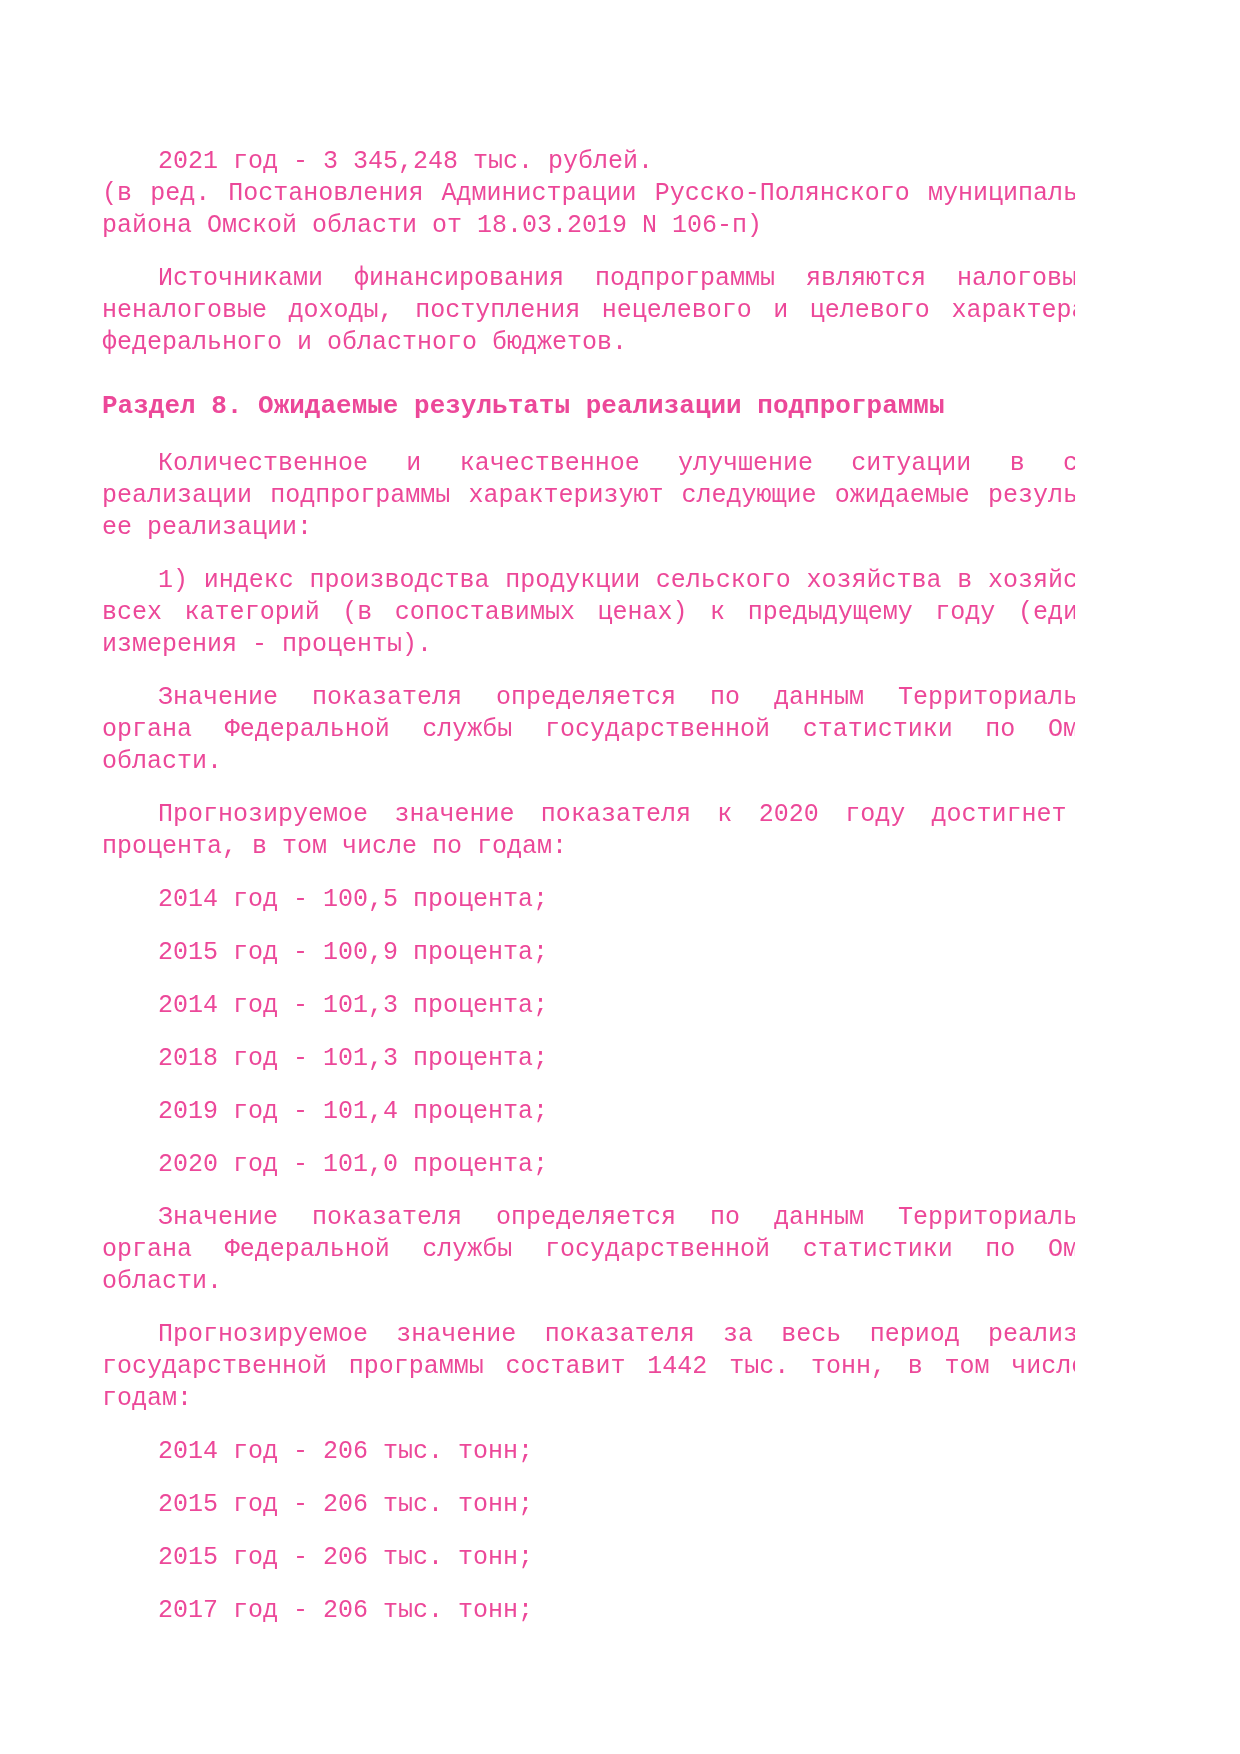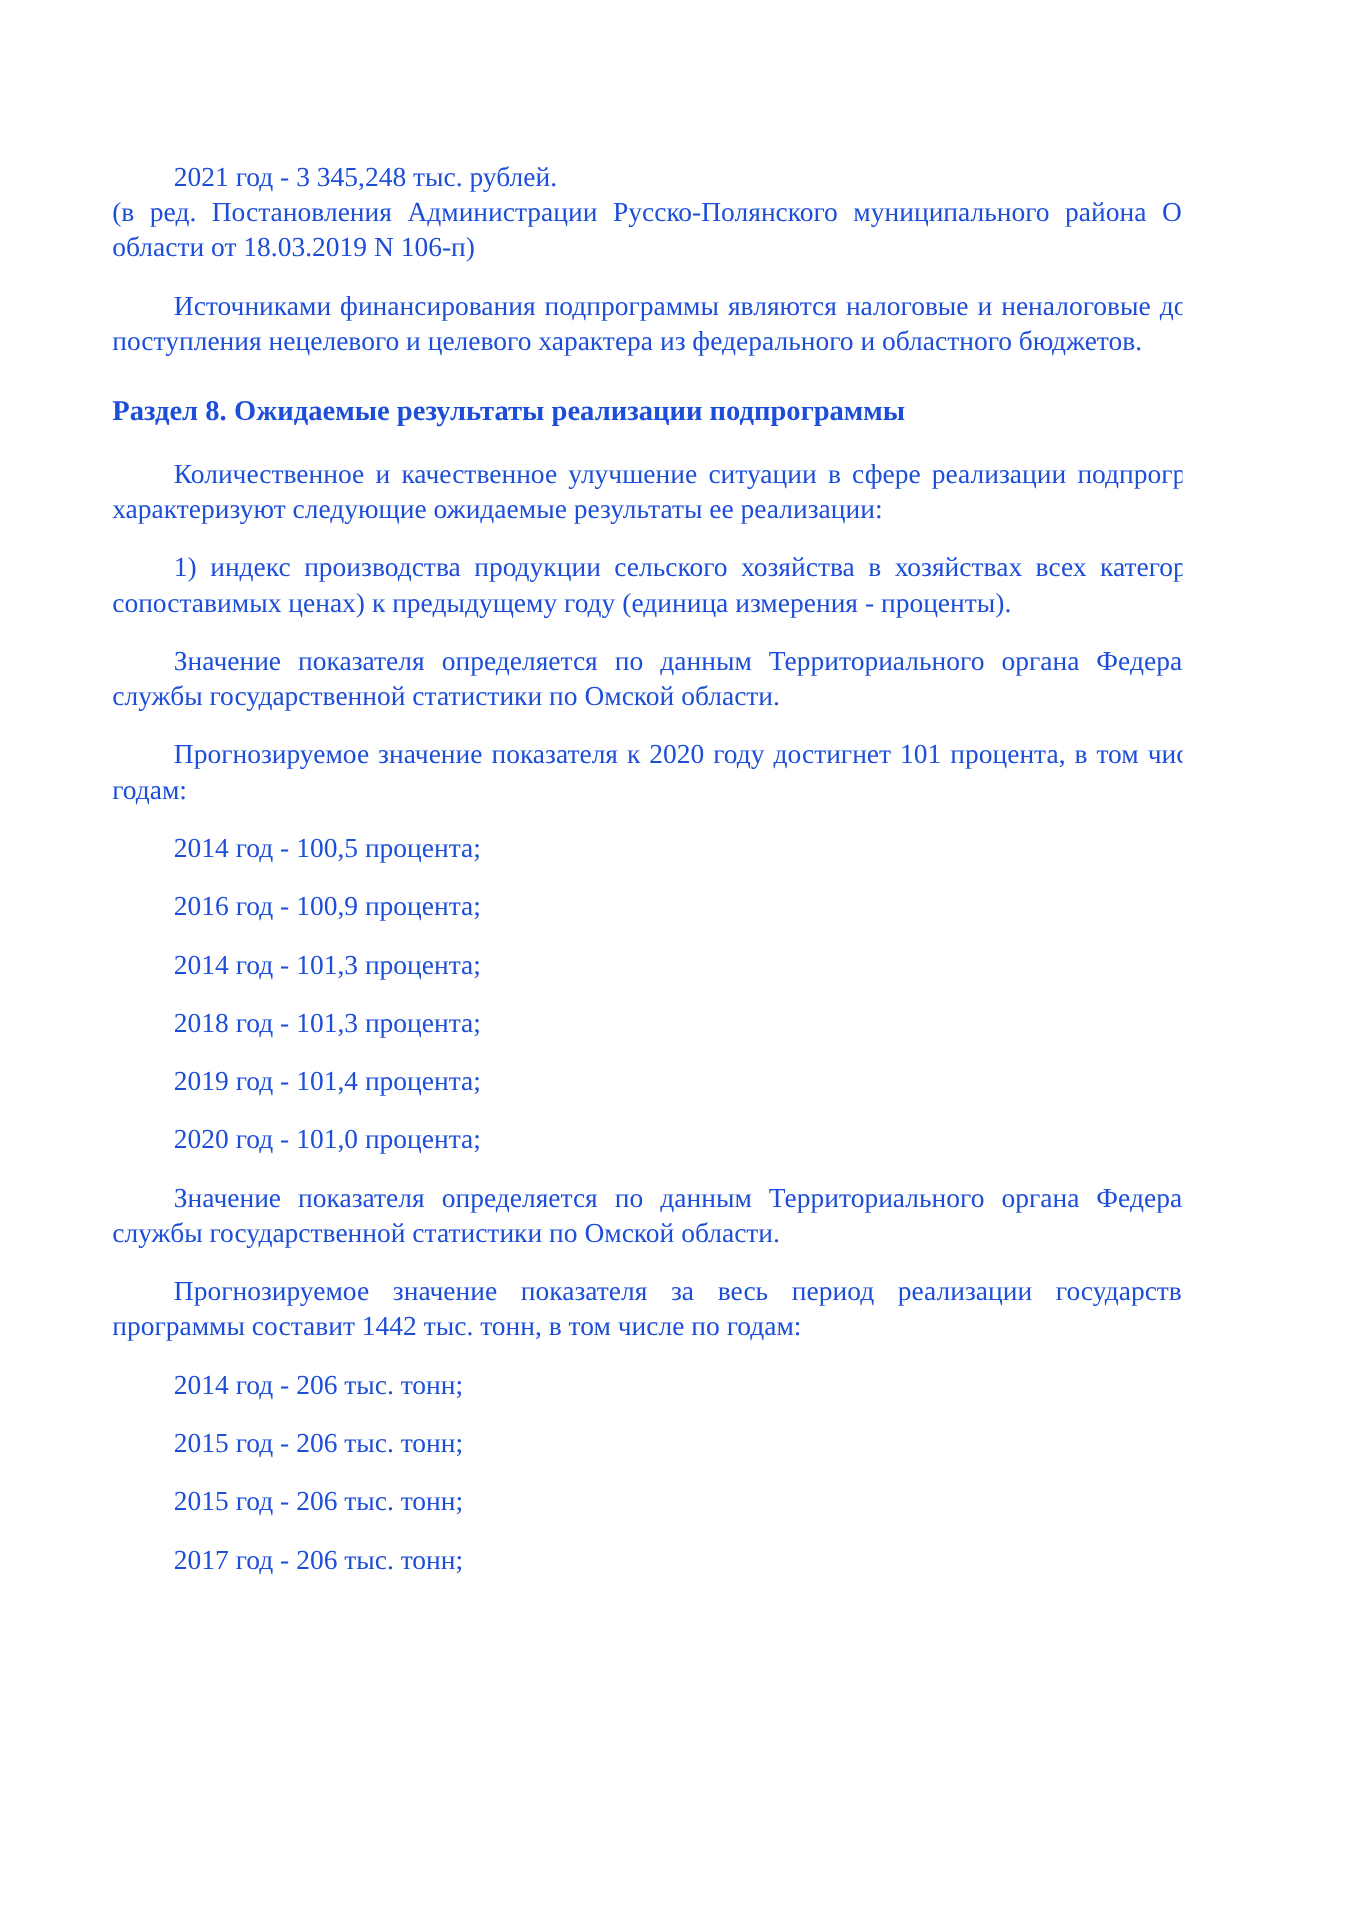--- a/index.html
+++ b/index.html
@@ -13,8 +13,8 @@
     height: 1754px;
     background: #ffffff;
     overflow: hidden;
-    font-family: Liberation Serif, serif;
-    color: #1d4ed8;
+    font-family: Liberation Mono, monospace;
+    color: #ec4899;
   }
   .content {
     position: absolute;

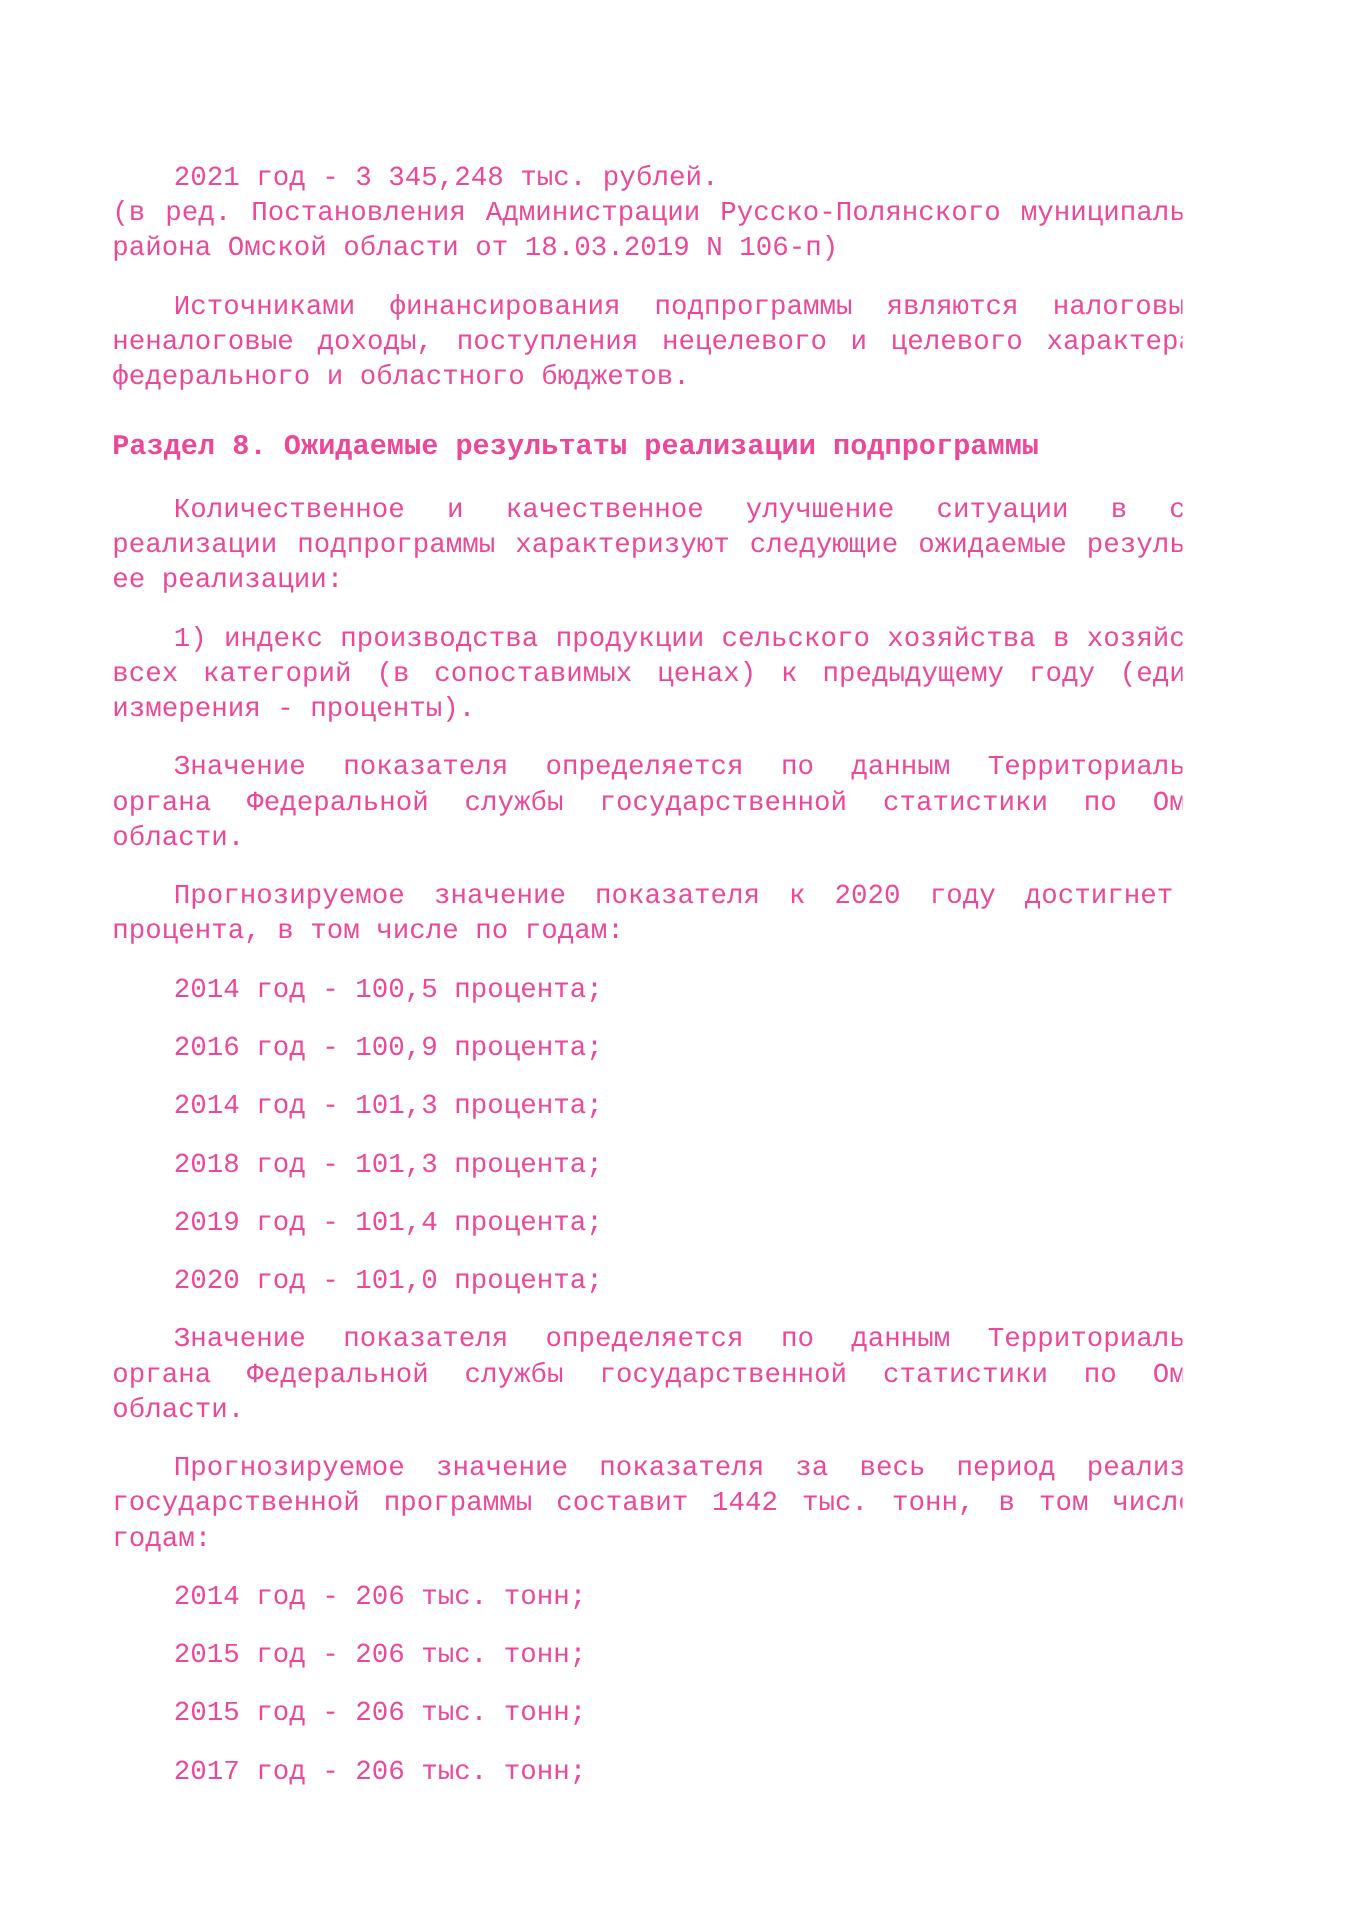--- a/index.html
+++ b/index.html
@@ -67,6 +67,7 @@
     <p class="para">Прогнозируемое значение показателя к 2020 году достигнет 101 процента, в том числе по годам:</p>
 
     <p class="para">2014 год - 100,5 процента;</p>
+    <p class="para">2015 год - 100,9 процента;</p>
     <p class="para">2016 год - 100,9 процента;</p>
     <p class="para">2014 год - 101,3 процента;</p>
     <p class="para">2018 год - 101,3 процента;</p>

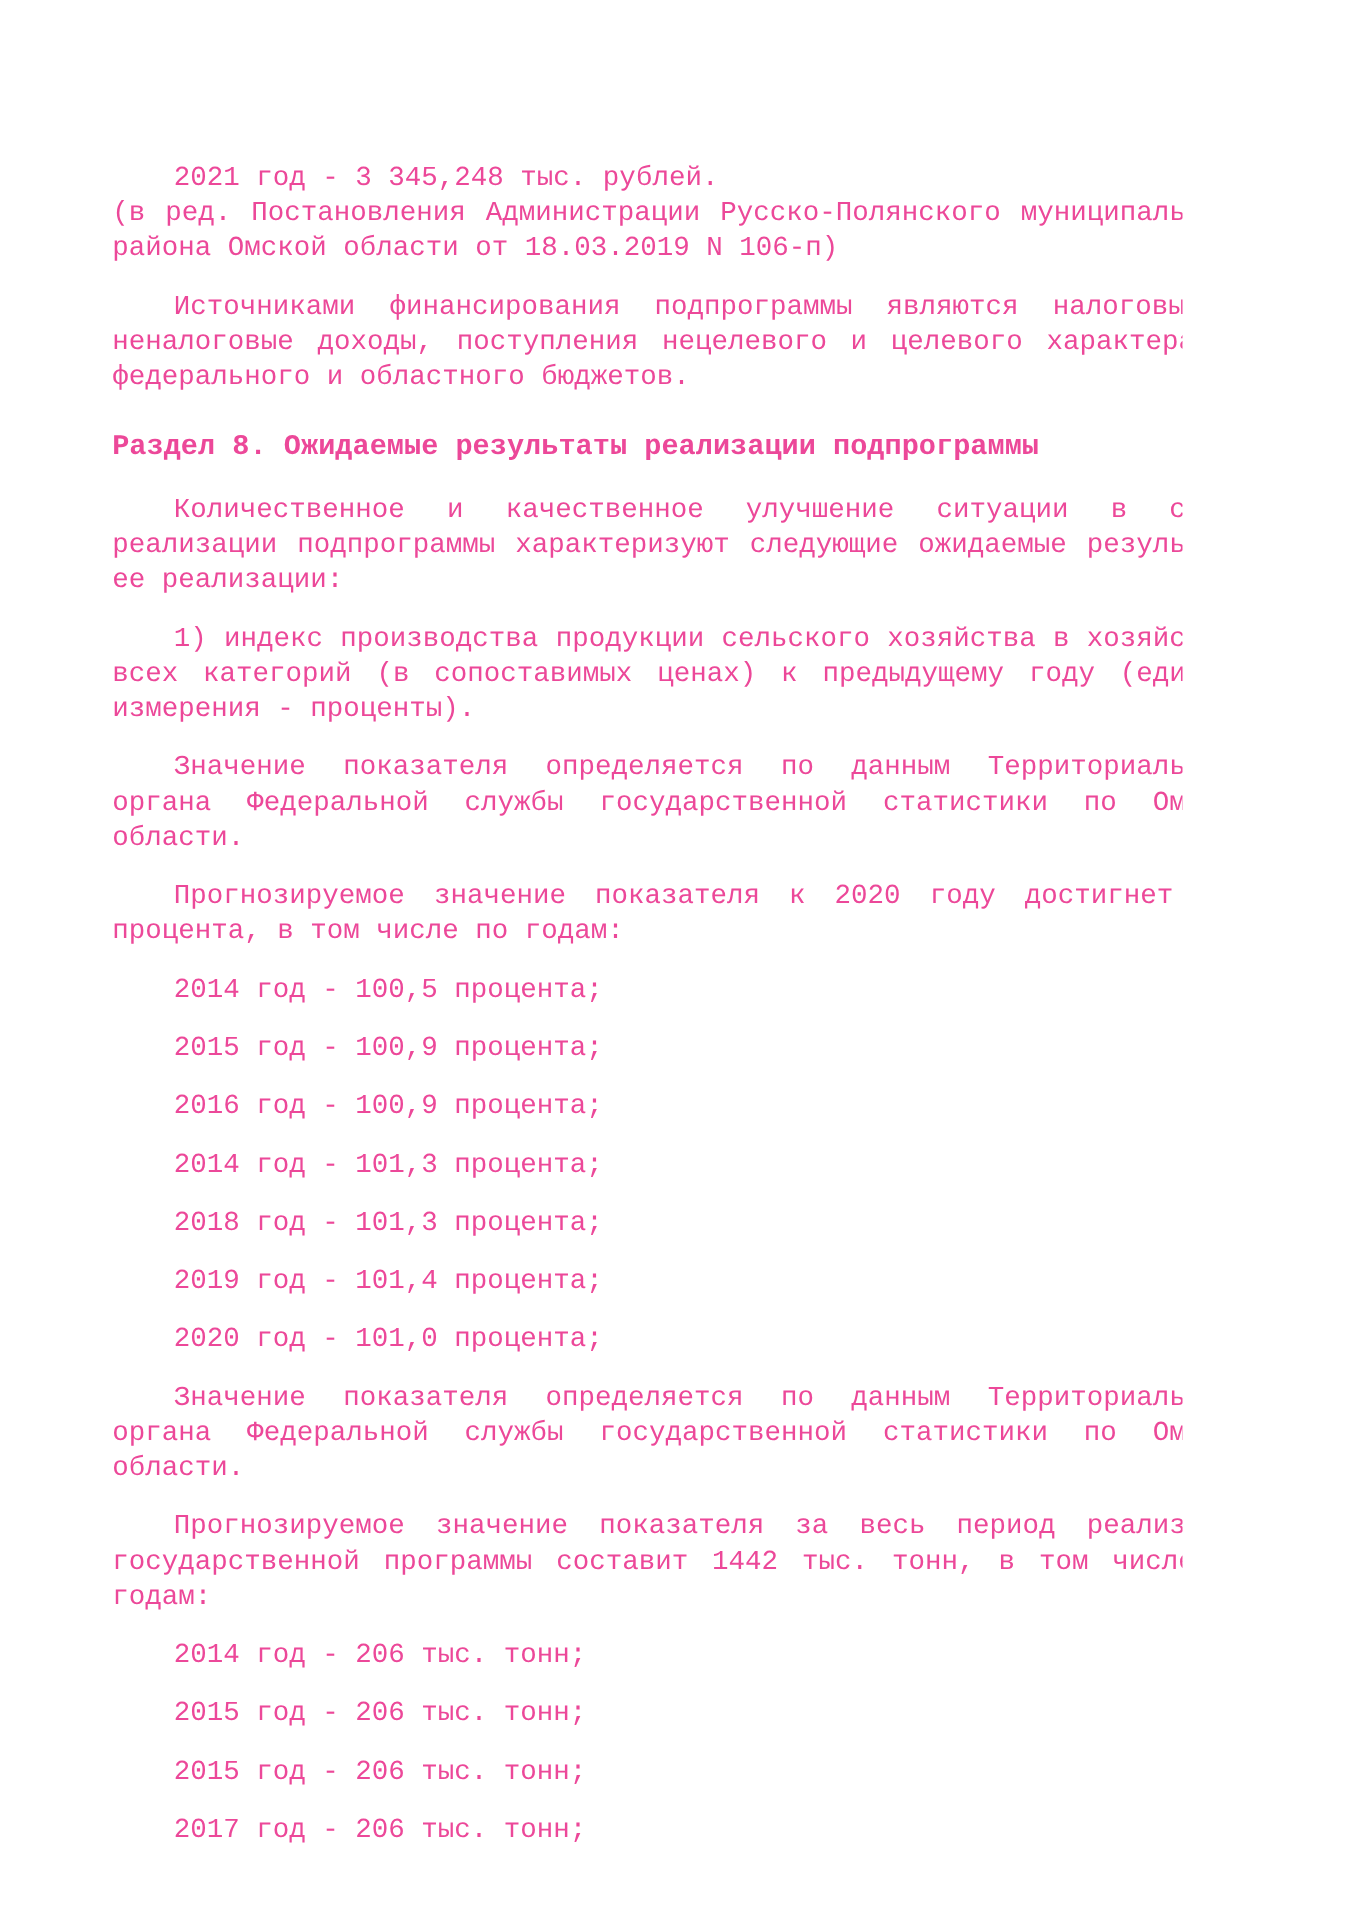--- a/index.html
+++ b/index.html
@@ -68,7 +68,6 @@
 
     <p class="para">2014 год - 100,5 процента;</p>
     <p class="para">2015 год - 100,9 процента;</p>
-    <p class="para">2016 год - 100,9 процента;</p>
     <p class="para">2014 год - 101,3 процента;</p>
     <p class="para">2018 год - 101,3 процента;</p>
     <p class="para">2019 год - 101,4 процента;</p>

